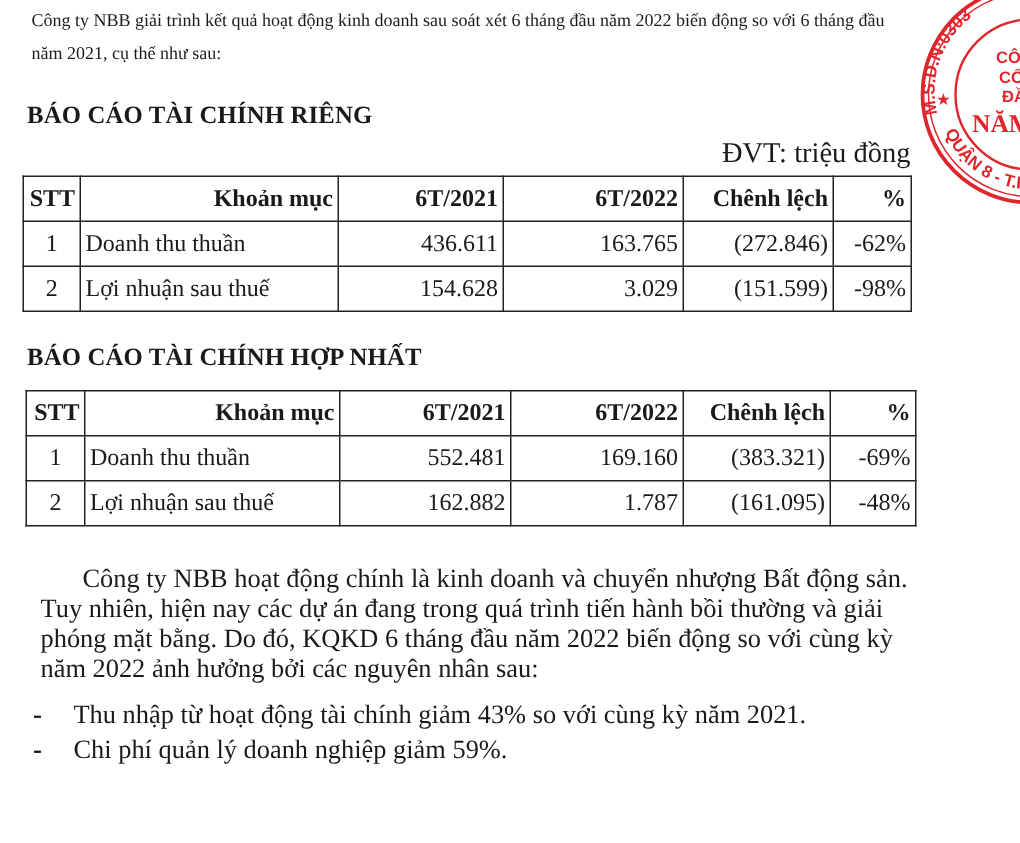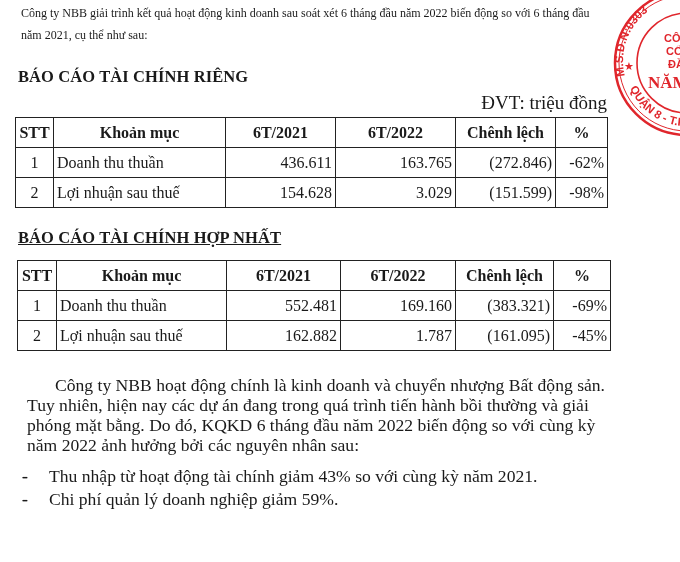--- a/index.html
+++ b/index.html
@@ -53,7 +53,7 @@
     }
     table.fin th {
       font-weight: bold;
-      text-align: center;
+      text-align: right;
       margin-top: 29px;
     }
     table.fin td.stt { text-align: center; }

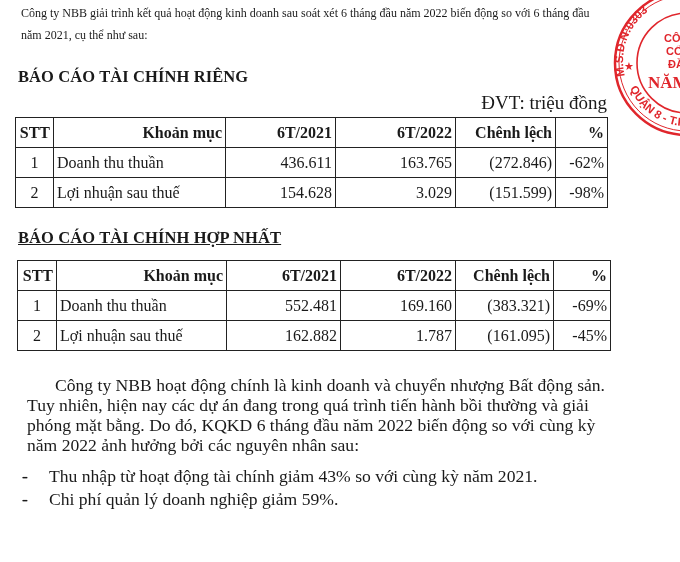--- a/index.html
+++ b/index.html
@@ -167,7 +167,7 @@
   </tbody>
 </table>
 
-<h2 class="section-title" style="top:228px;text-decoration:underline;">BÁO CÁO TÀI CHÍNH HỢP NHẤT</h2>
+<h2 class="section-title" style="top:228px;">BÁO CÁO TÀI CHÍNH HỢP NHẤT</h2>
 
 <table class="fin" style="left:17px; top:260px; width:593px;">
   <colgroup>

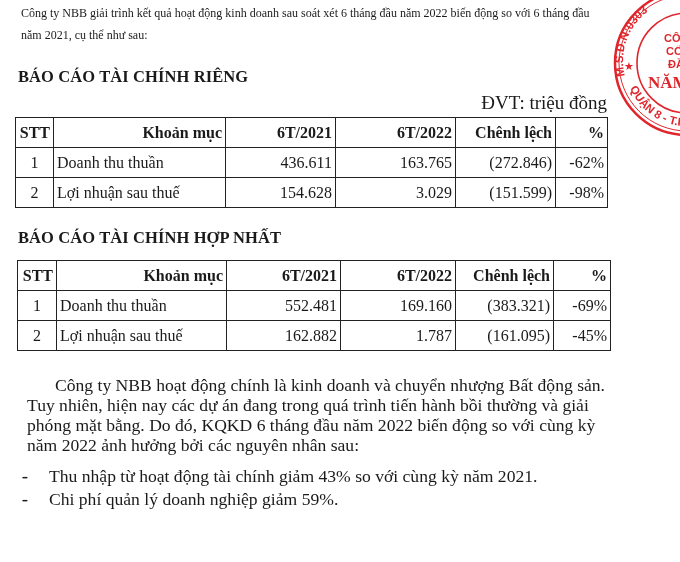--- a/index.html
+++ b/index.html
@@ -203,7 +203,7 @@
       <td class="num">162.882</td>
       <td class="num">1.787</td>
       <td class="num">(161.095)</td>
-      <td class="num">-45%</td>
+      <td class="num">-48%</td>
     </tr>
   </tbody>
 </table>

